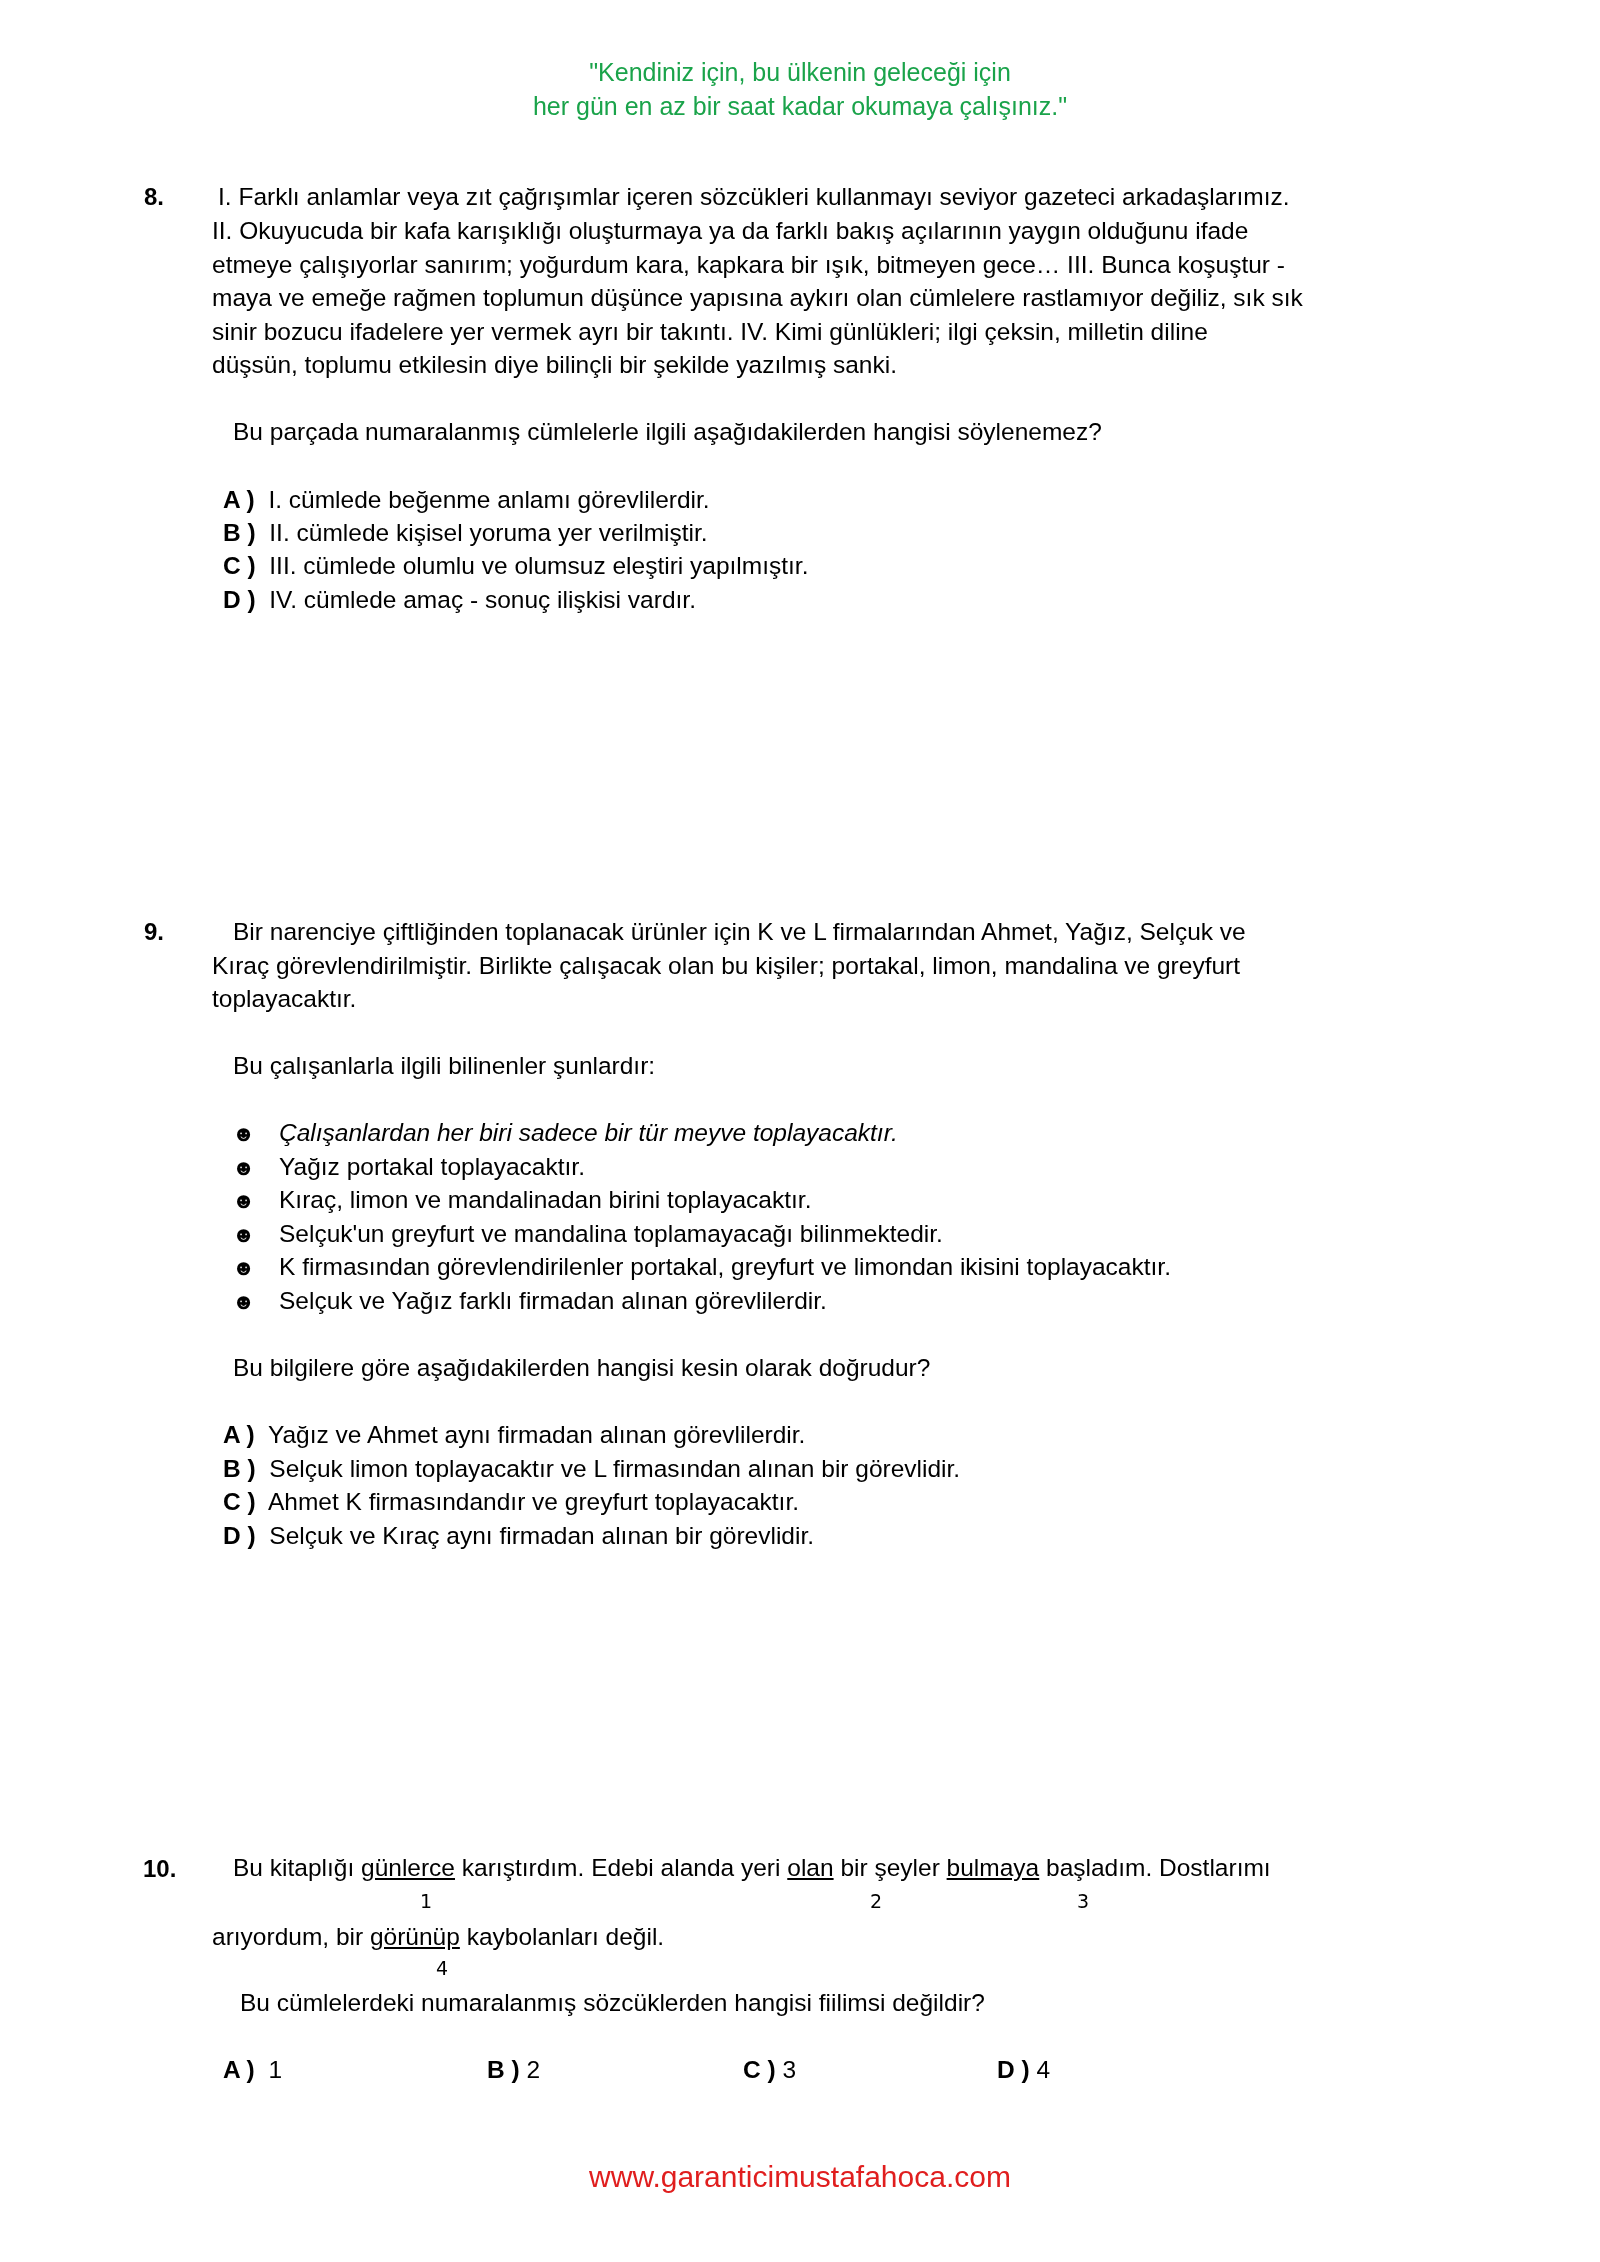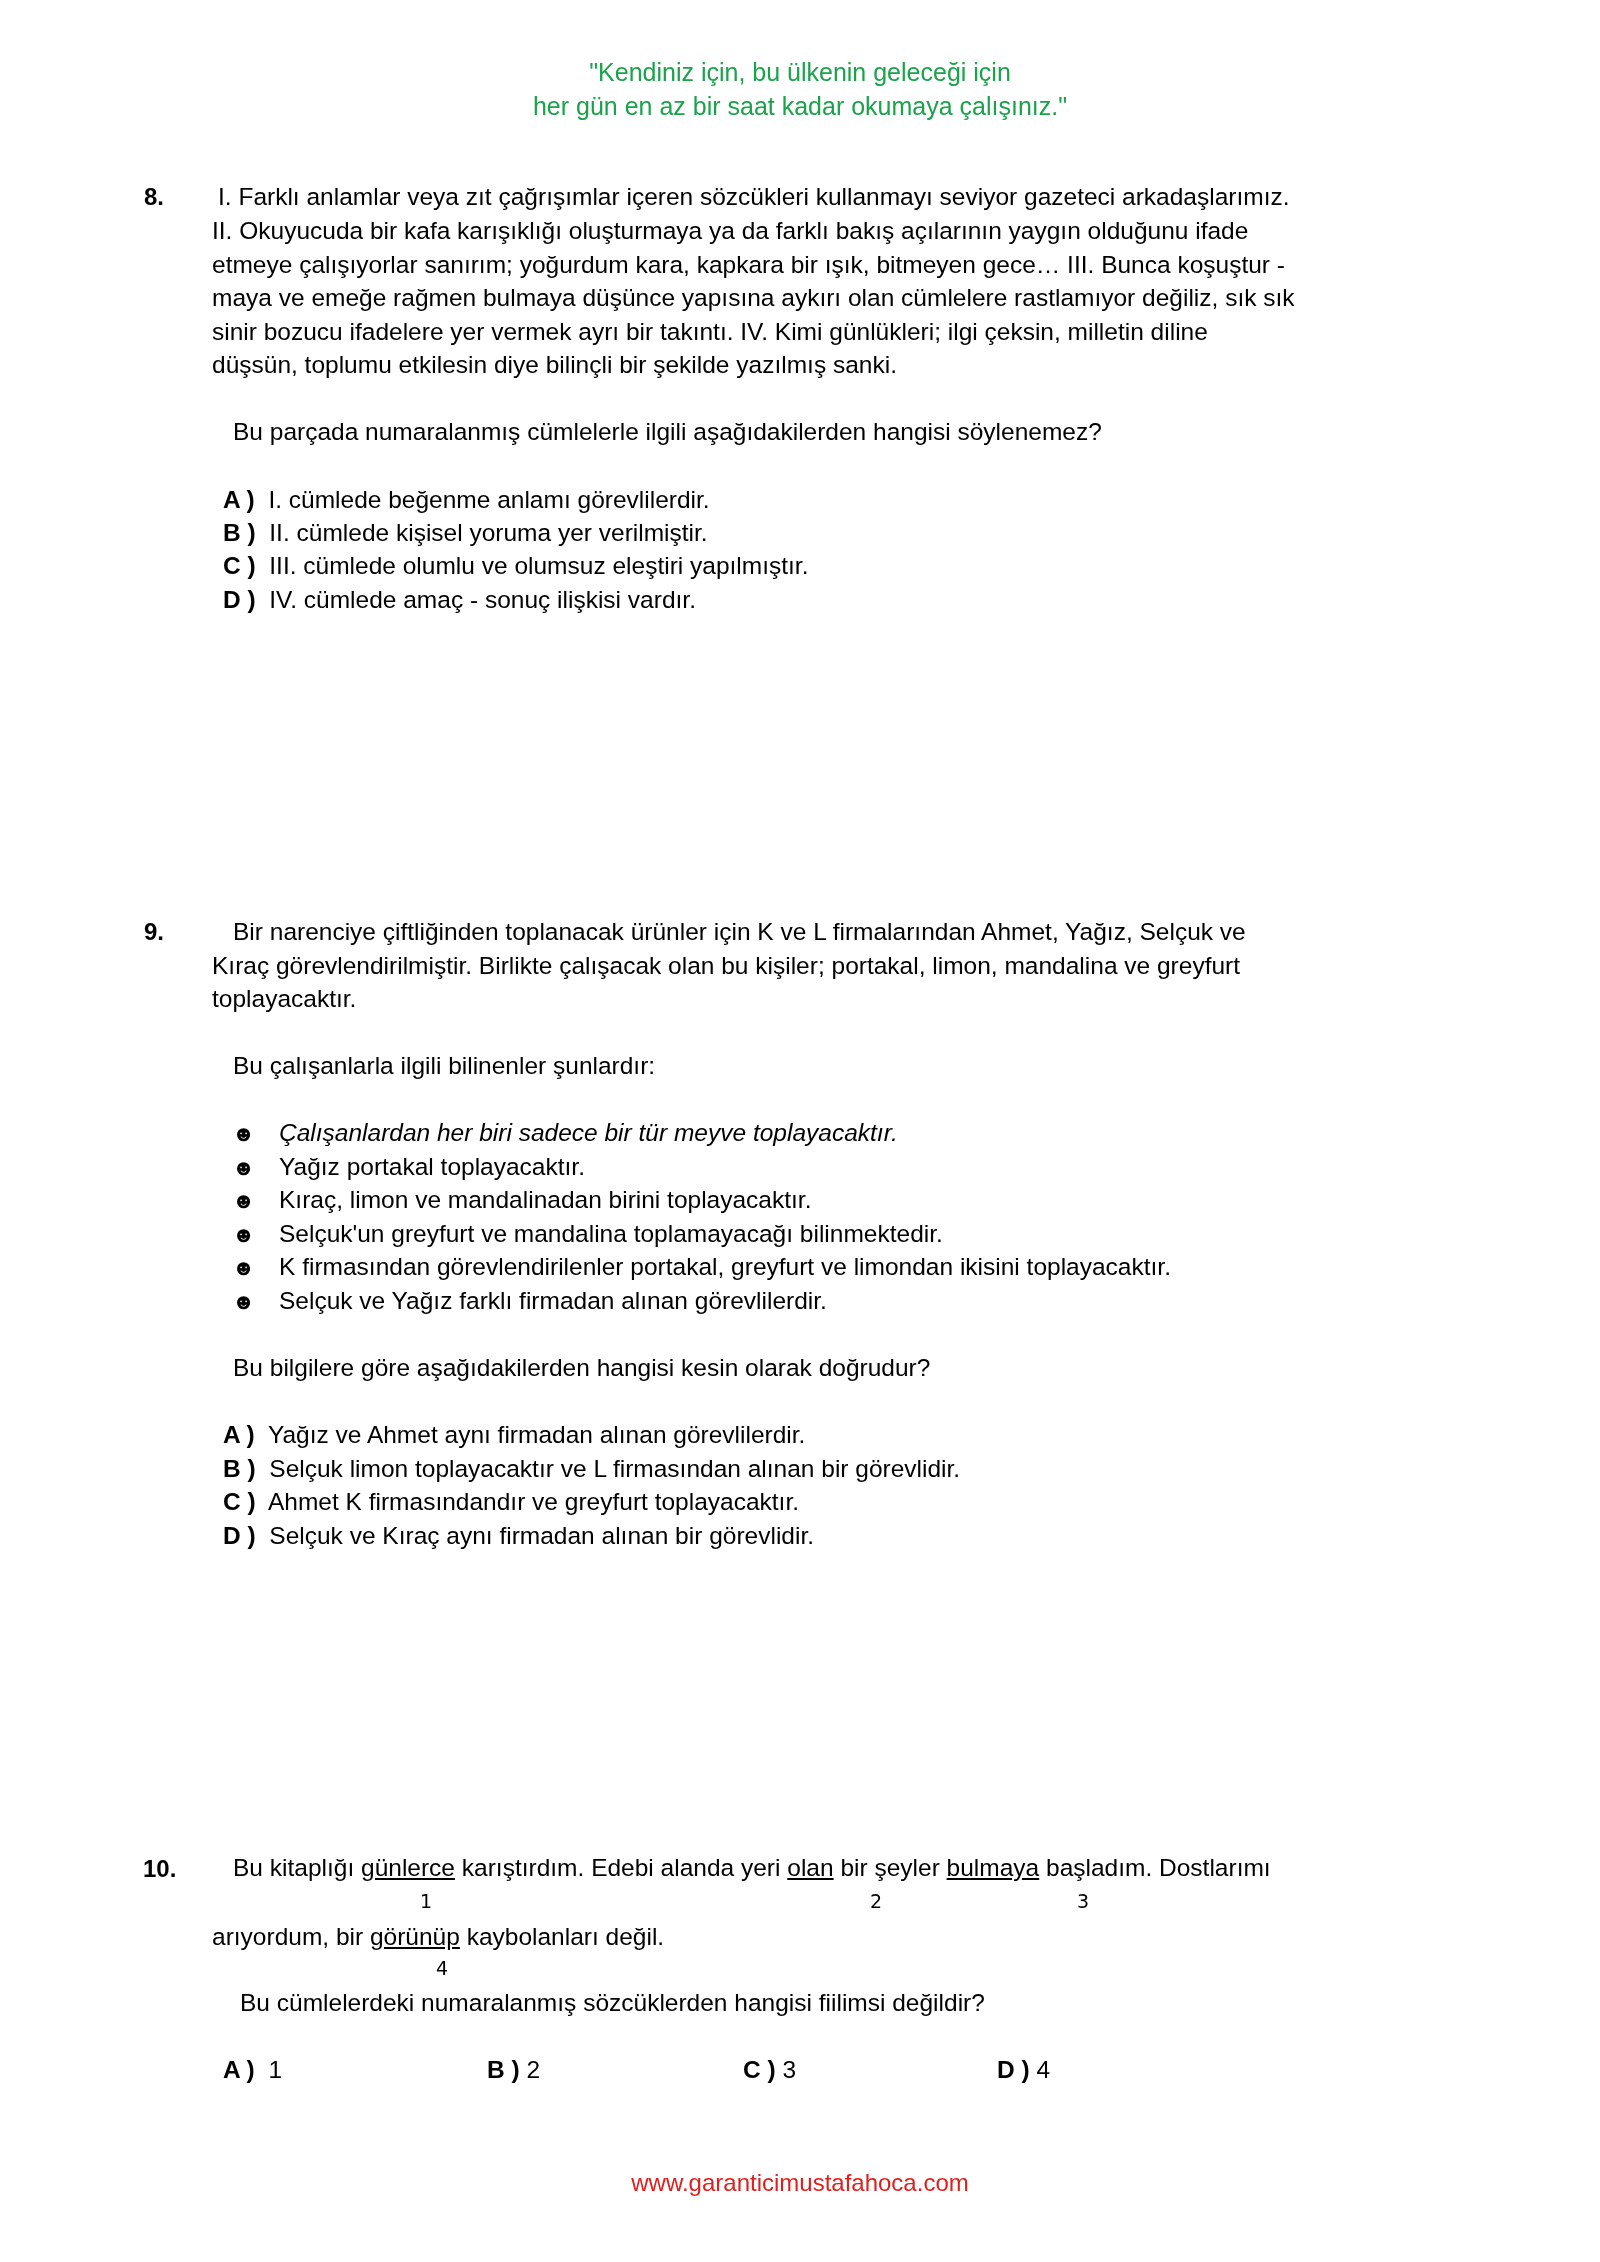--- a/index.html
+++ b/index.html
@@ -26,7 +26,7 @@
   <div class="abs txt" style="left:218px; top:180px;"> I. Farklı anlamlar veya zıt çağrışımlar içeren sözcükleri kullanmayı seviyor gazeteci arkadaşlarımız.</div>
   <div class="abs txt" style="left:212px; top:214px;">II. Okuyucuda bir kafa karışıklığı oluşturmaya ya da farklı bakış açılarının yaygın olduğunu ifade</div>
   <div class="abs txt" style="left:212px; top:248px;">etmeye çalışıyorlar sanırım; yoğurdum kara, kapkara bir ışık, bitmeyen gece… III. Bunca koşuştur -</div>
-  <div class="abs txt" style="left:212px; top:281px;">maya ve emeğe rağmen bulmaya düşünce yapısına aykırı olan cümlelere rastlamıyor değiliz, sık sık</div>
+  <div class="abs txt" style="left:212px; top:281px;">maya ve emeğe rağmen toplumun düşünce yapısına aykırı olan cümlelere rastlamıyor değiliz, sık sık</div>
   <div class="abs txt" style="left:212px; top:315px;">sinir bozucu ifadelere yer vermek ayrı bir takıntı. IV. Kimi günlükleri; ilgi çeksin, milletin diline</div>
   <div class="abs txt" style="left:212px; top:348px;">düşsün, toplumu etkilesin diye bilinçli bir şekilde yazılmış sanki.</div>
 

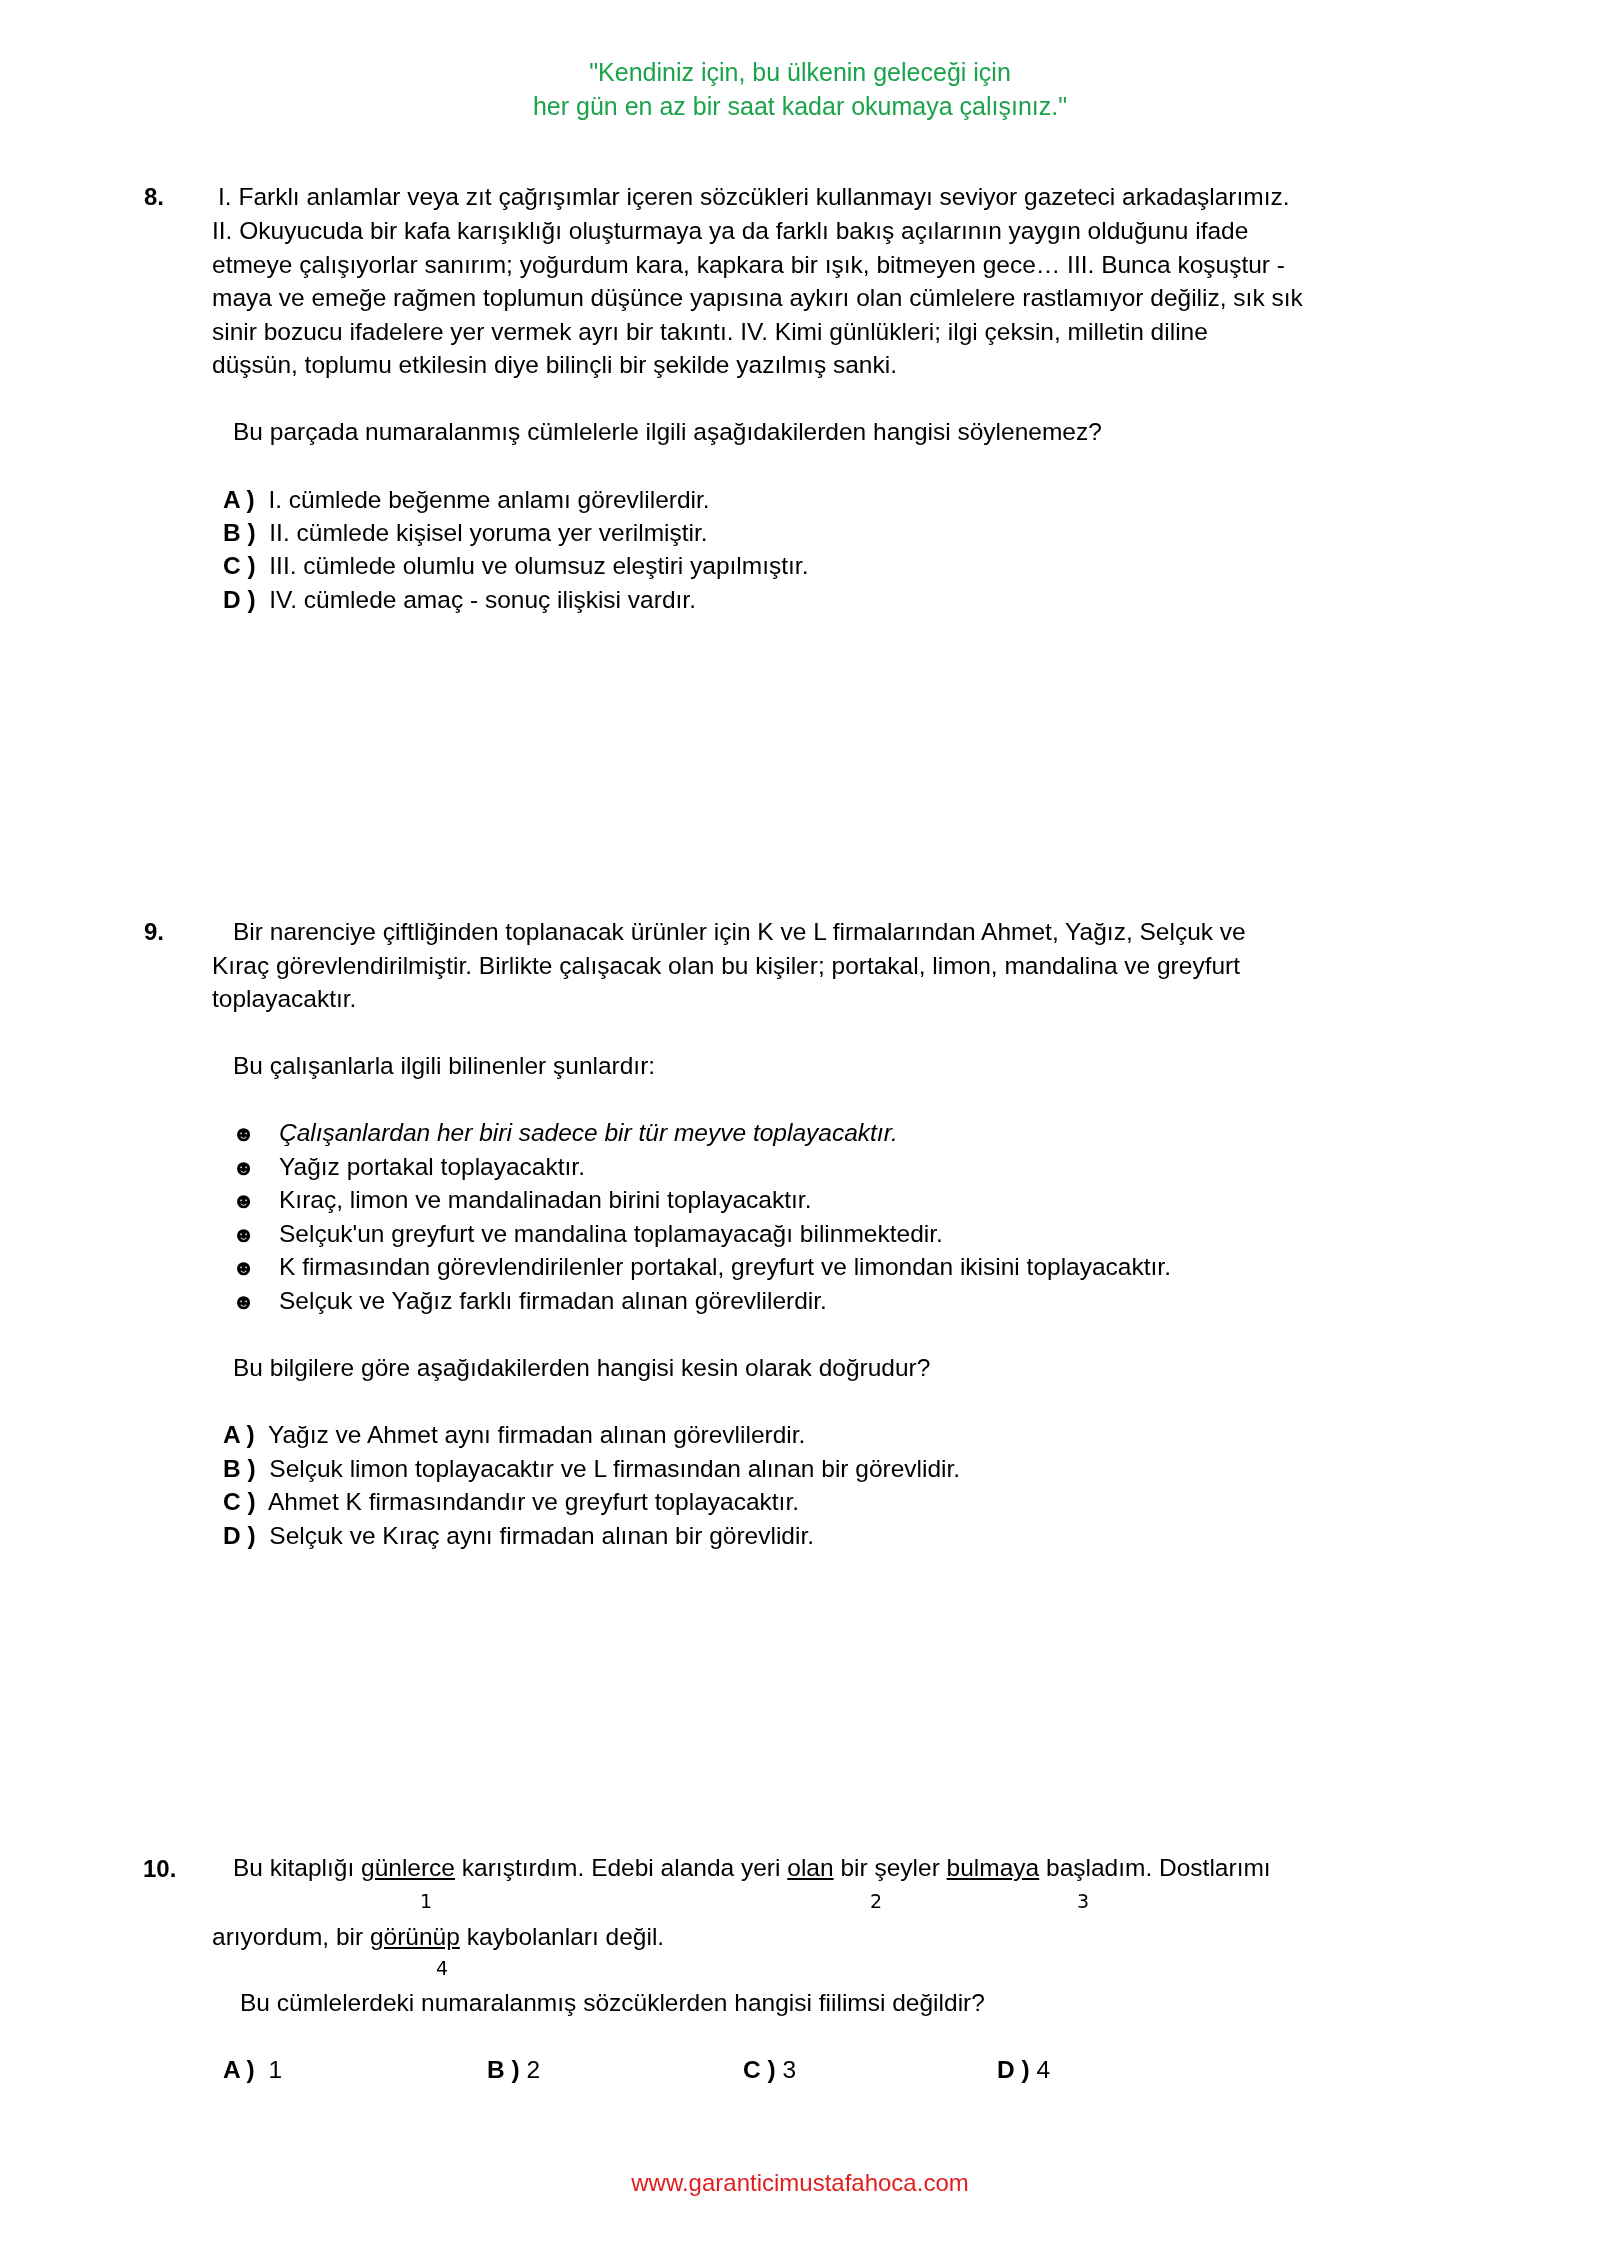--- a/index.html
+++ b/index.html
@@ -13,7 +13,7 @@
   .bullet { font-size:22px; }
   .u { text-decoration:underline; }
   .small-num { font-size:19px; font-family:"DejaVu Sans", sans-serif; }
-  .footer { left:0; width:1600px; text-align:center; color:#e01e1e; font-size:24px;margin-top:9px; }
+  .footer { left:0; width:1600px; text-align:center; color:#e01e1e; font-size:30px; }
 </style>
 </head>
 <body>

